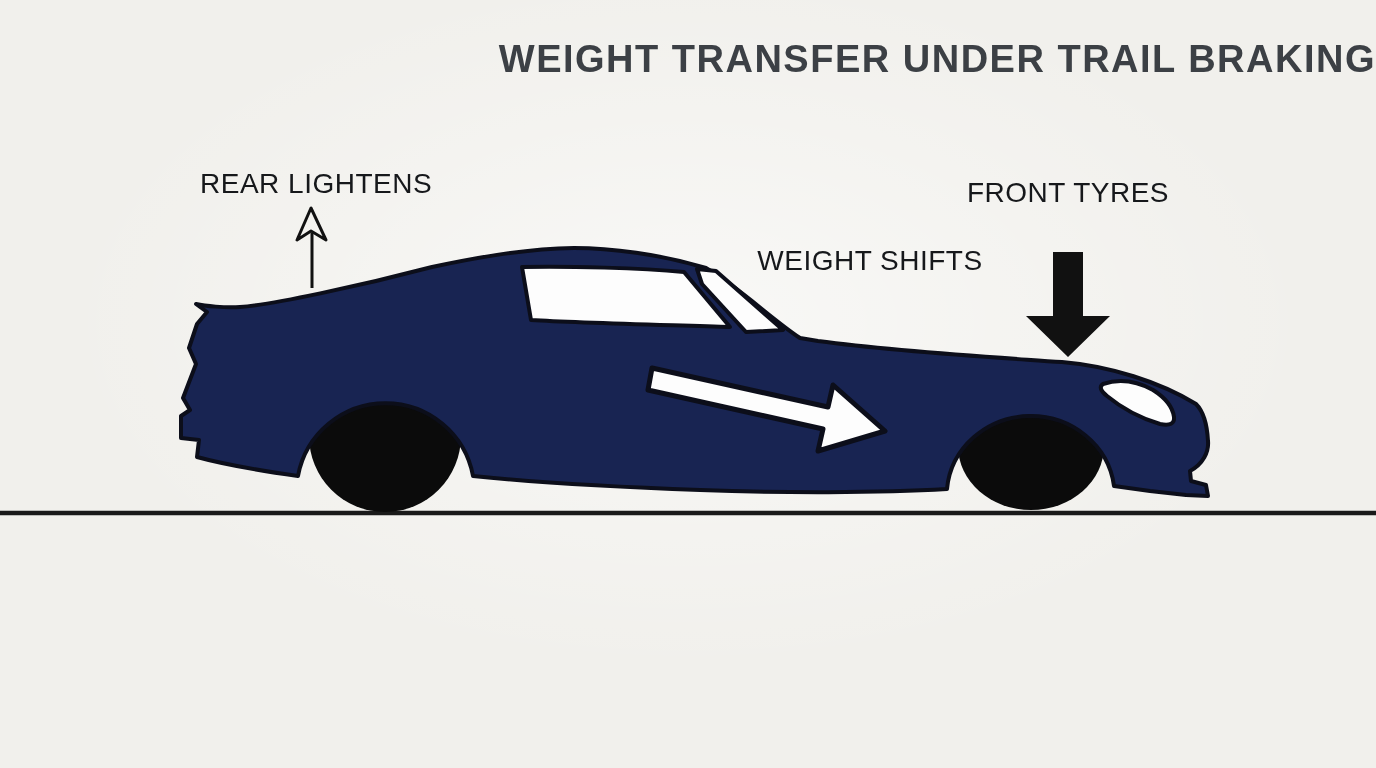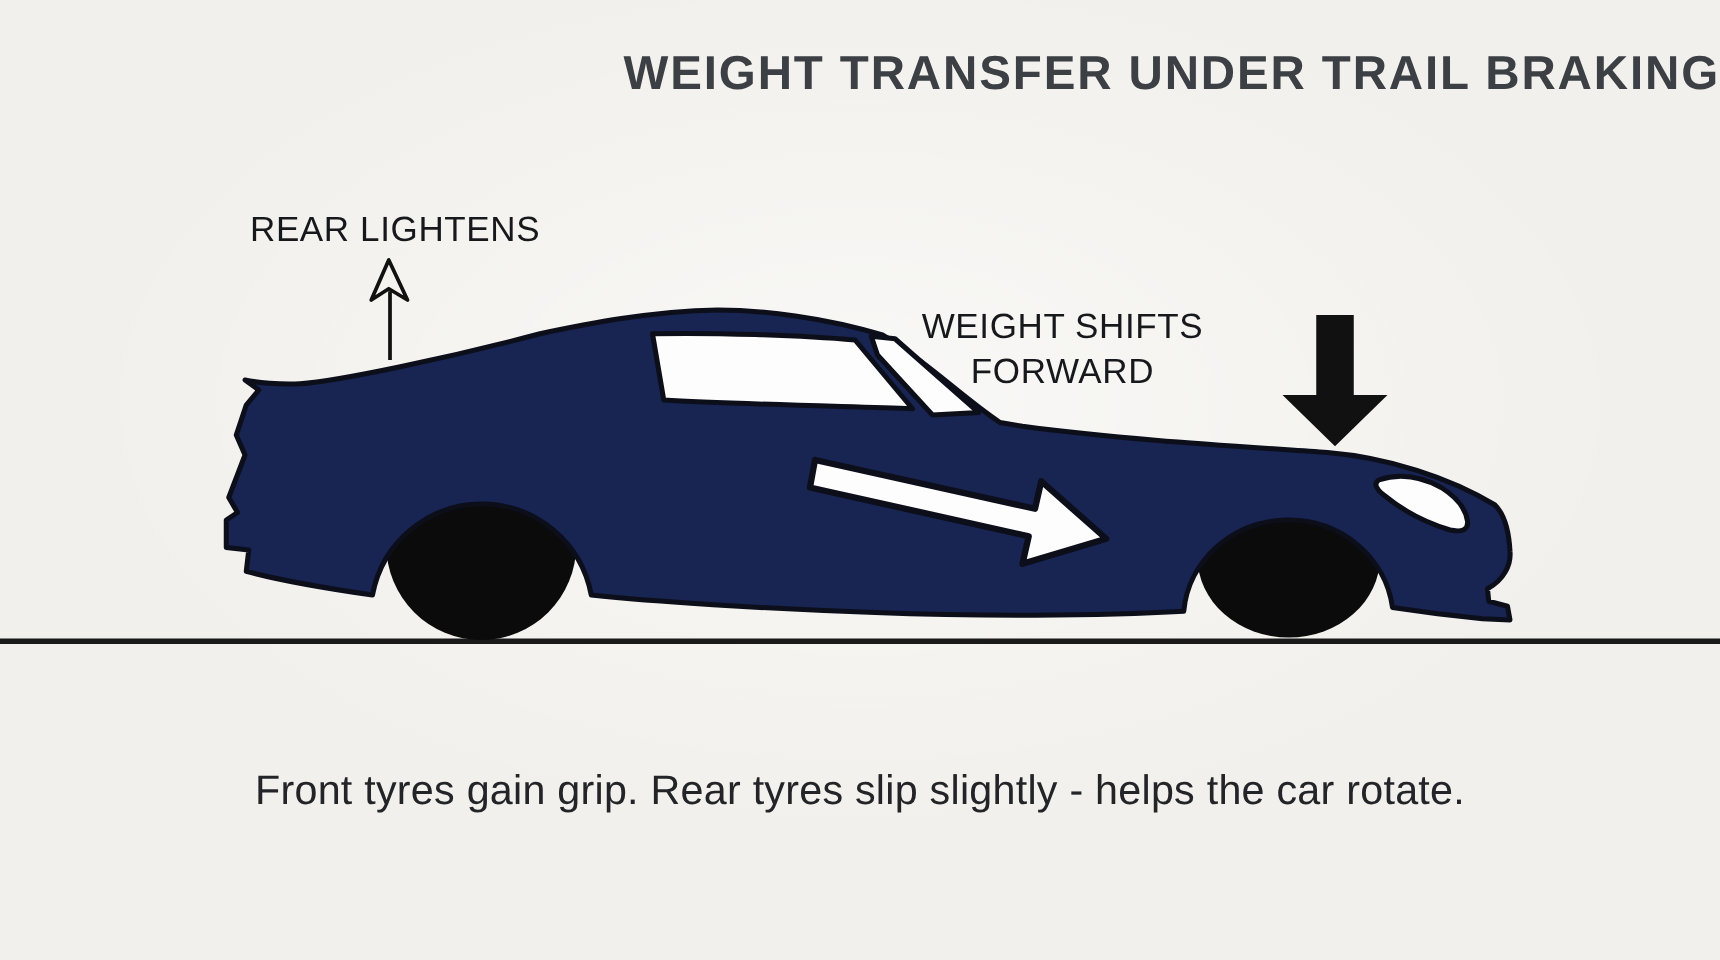--- a/index.html
+++ b/index.html
@@ -128,6 +128,7 @@
   </div>
 
   <div class="anno anno-front">
+    <div>FRONT TYRES</div>
   </div>
 
   <div class="caption">Front tyres gain grip. Rear tyres slip slightly - helps the car rotate.</div>

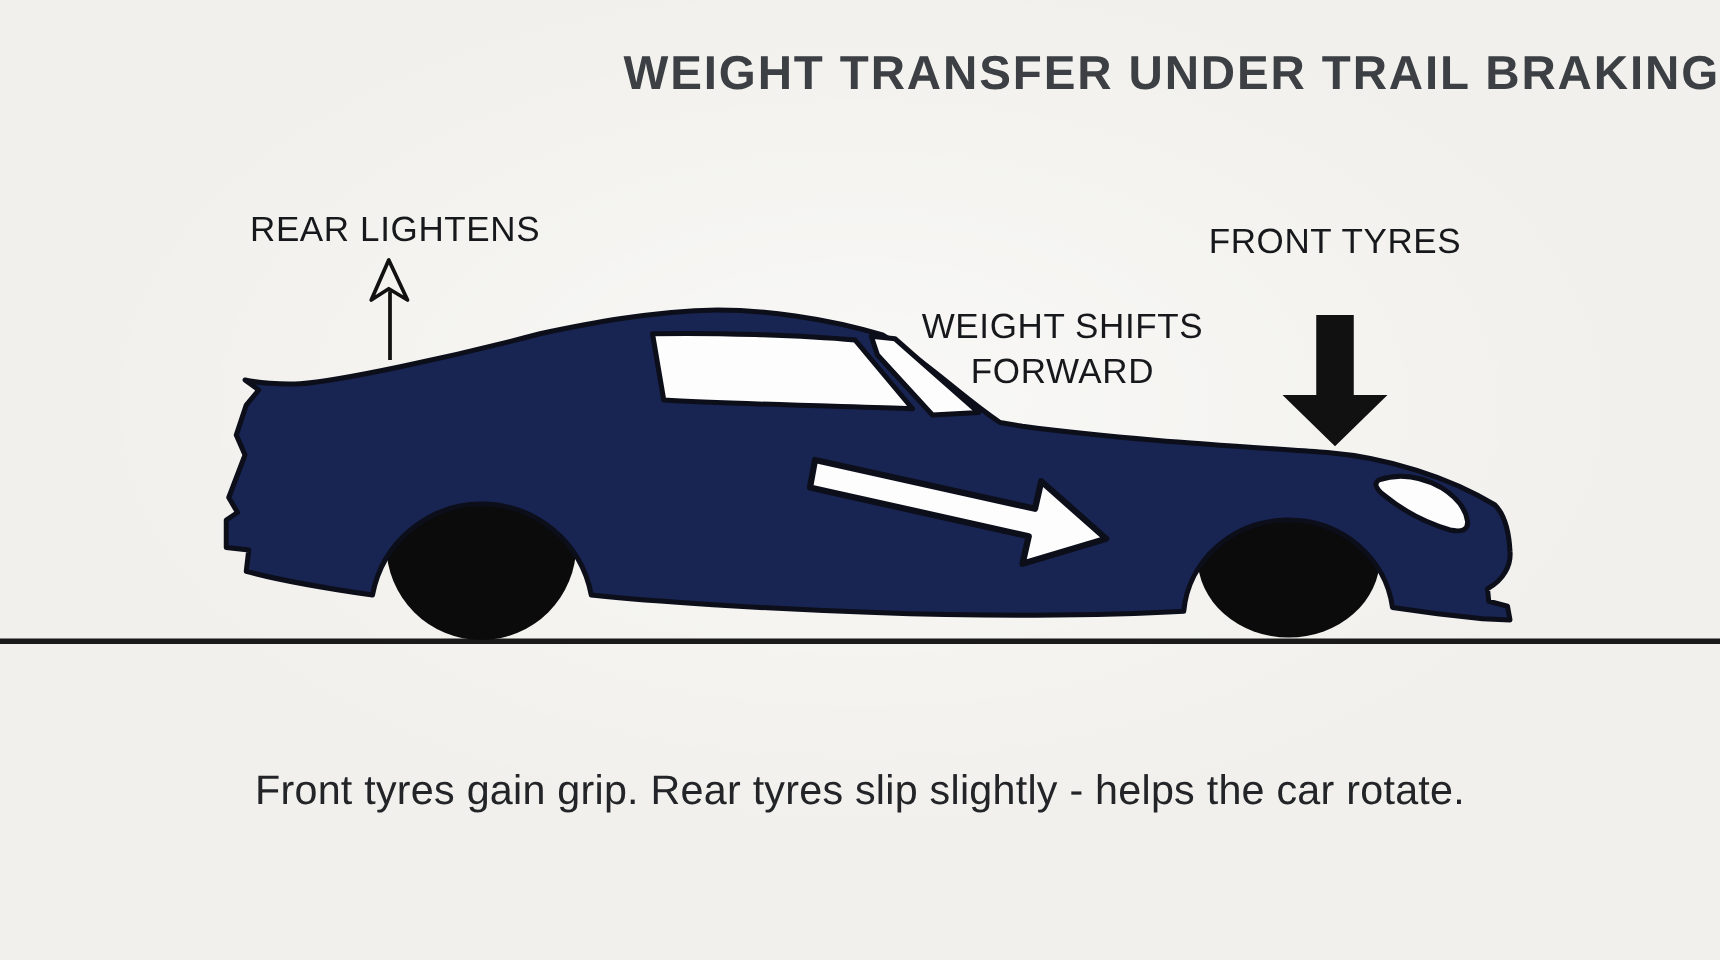--- a/index.html
+++ b/index.html
@@ -46,7 +46,7 @@
 
   .anno-rear   { left: 200px; top: 166px; width: 230px; }
   .anno-front  { left: 948px; top: 175px; width: 240px; }
-  .anno-shift  { left: 720px; top: 243px; width: 260px; }
+  .anno-shift  { left: 740px; top: 243px; width: 260px; }
 
   .caption {
     position: absolute;

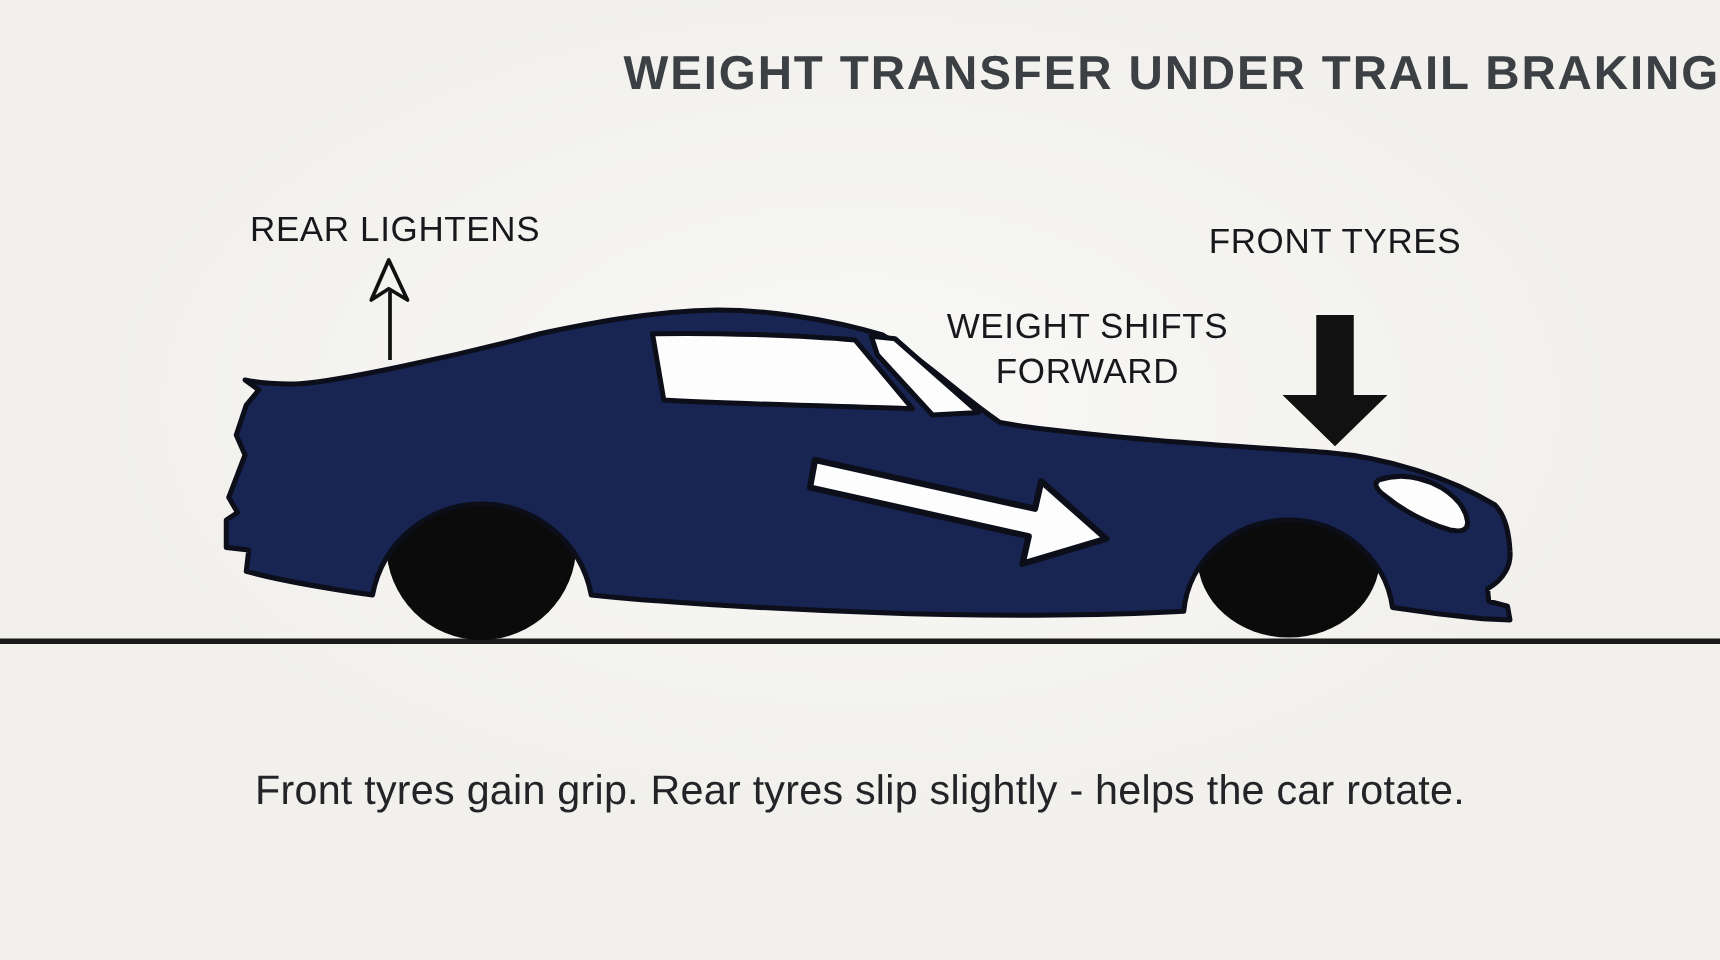--- a/index.html
+++ b/index.html
@@ -124,7 +124,6 @@
 
   <div class="anno anno-shift">
     <div>WEIGHT SHIFTS</div>
-    <div>FORWARD</div>
   </div>
 
   <div class="anno anno-front">

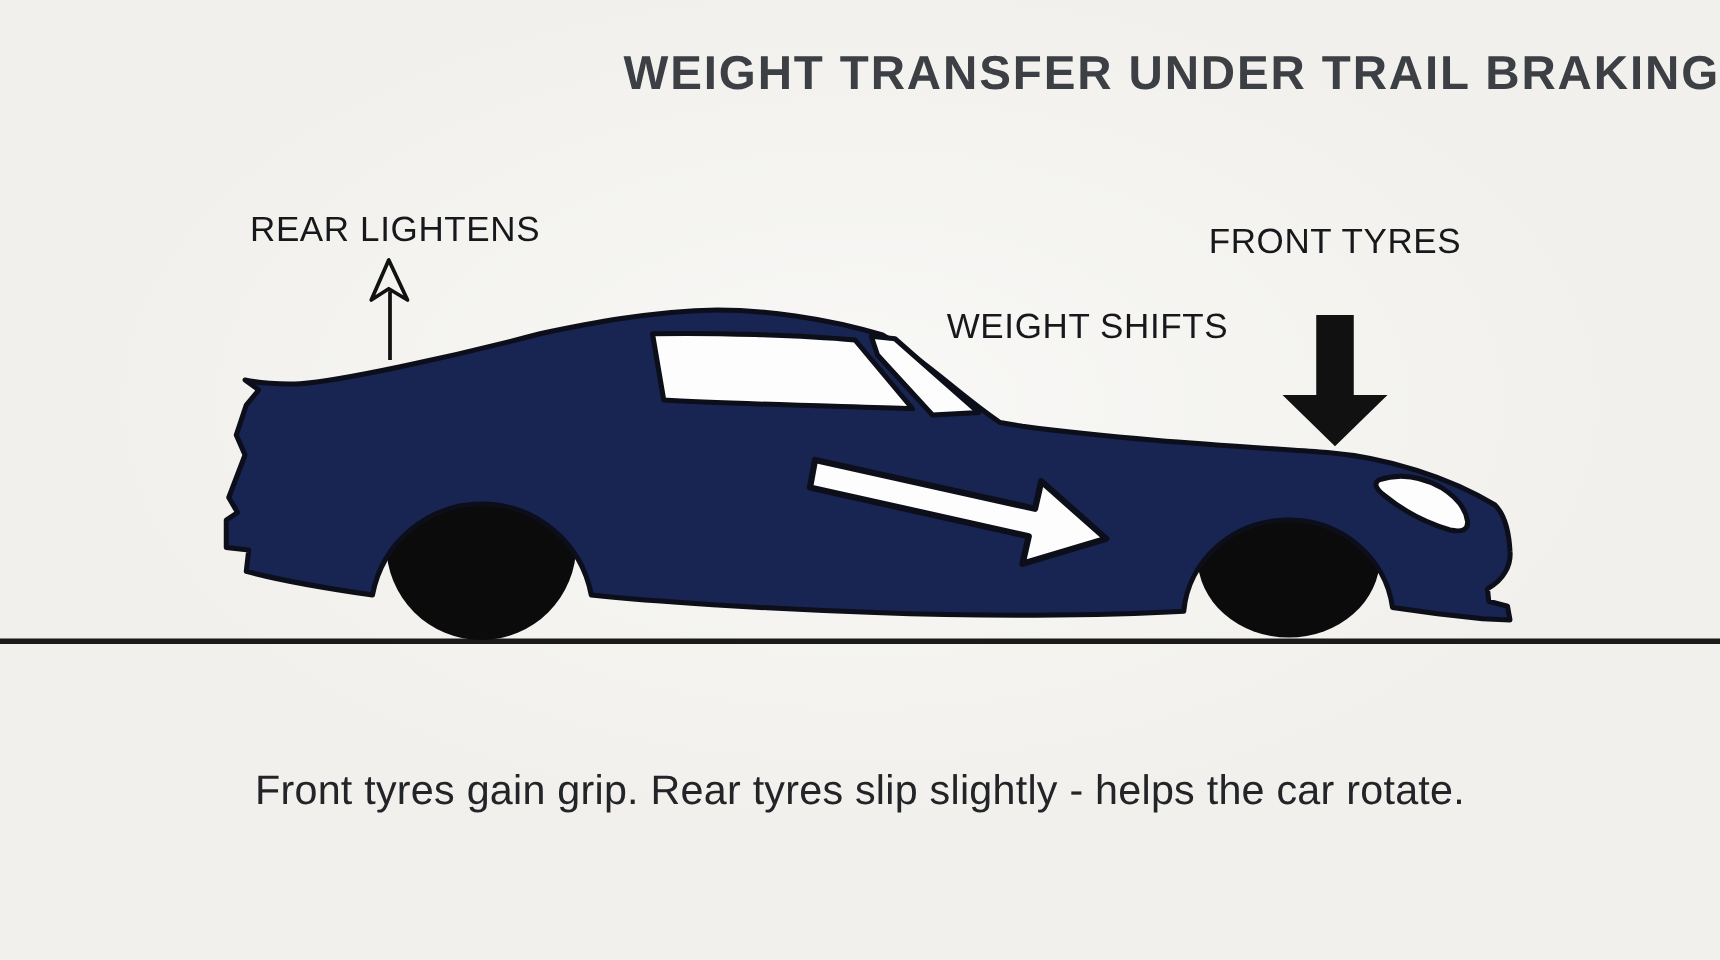--- a/index.html
+++ b/index.html
@@ -130,7 +130,6 @@
     <div>FRONT TYRES</div>
   </div>
 
-  <div class="caption">Front tyres gain grip. Rear tyres slip slightly - helps the car rotate.</div>
 
 </div>
 

